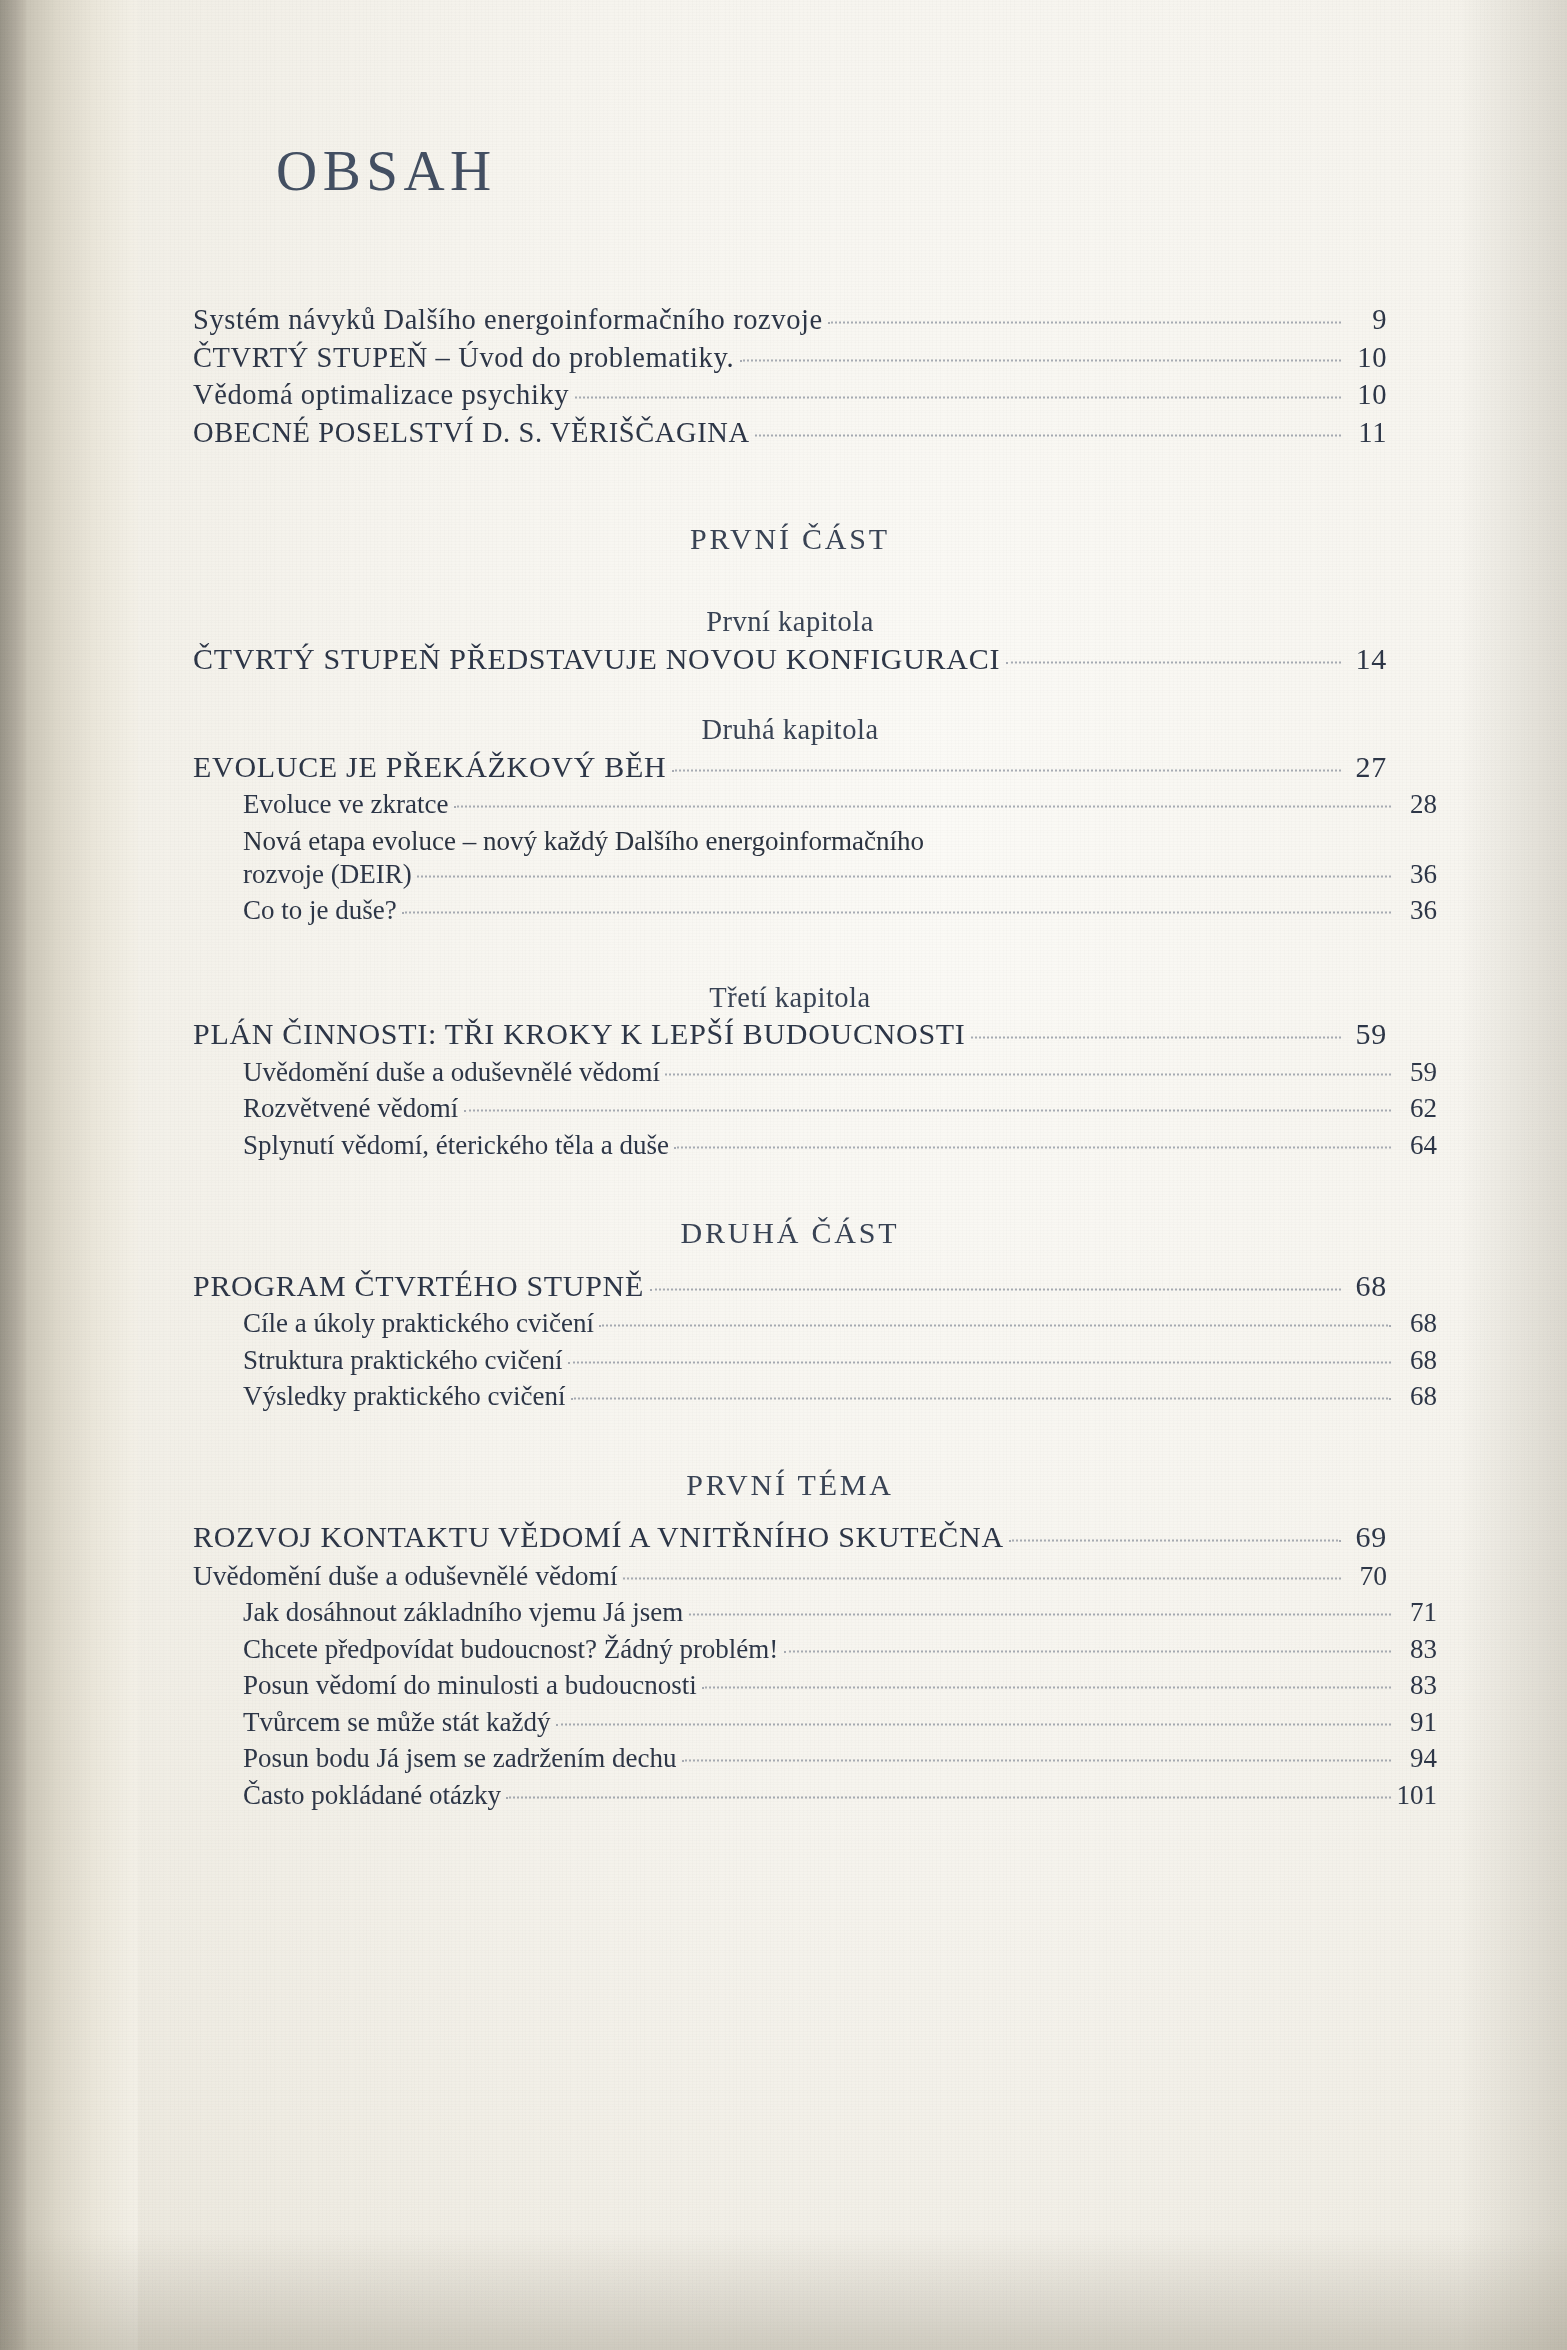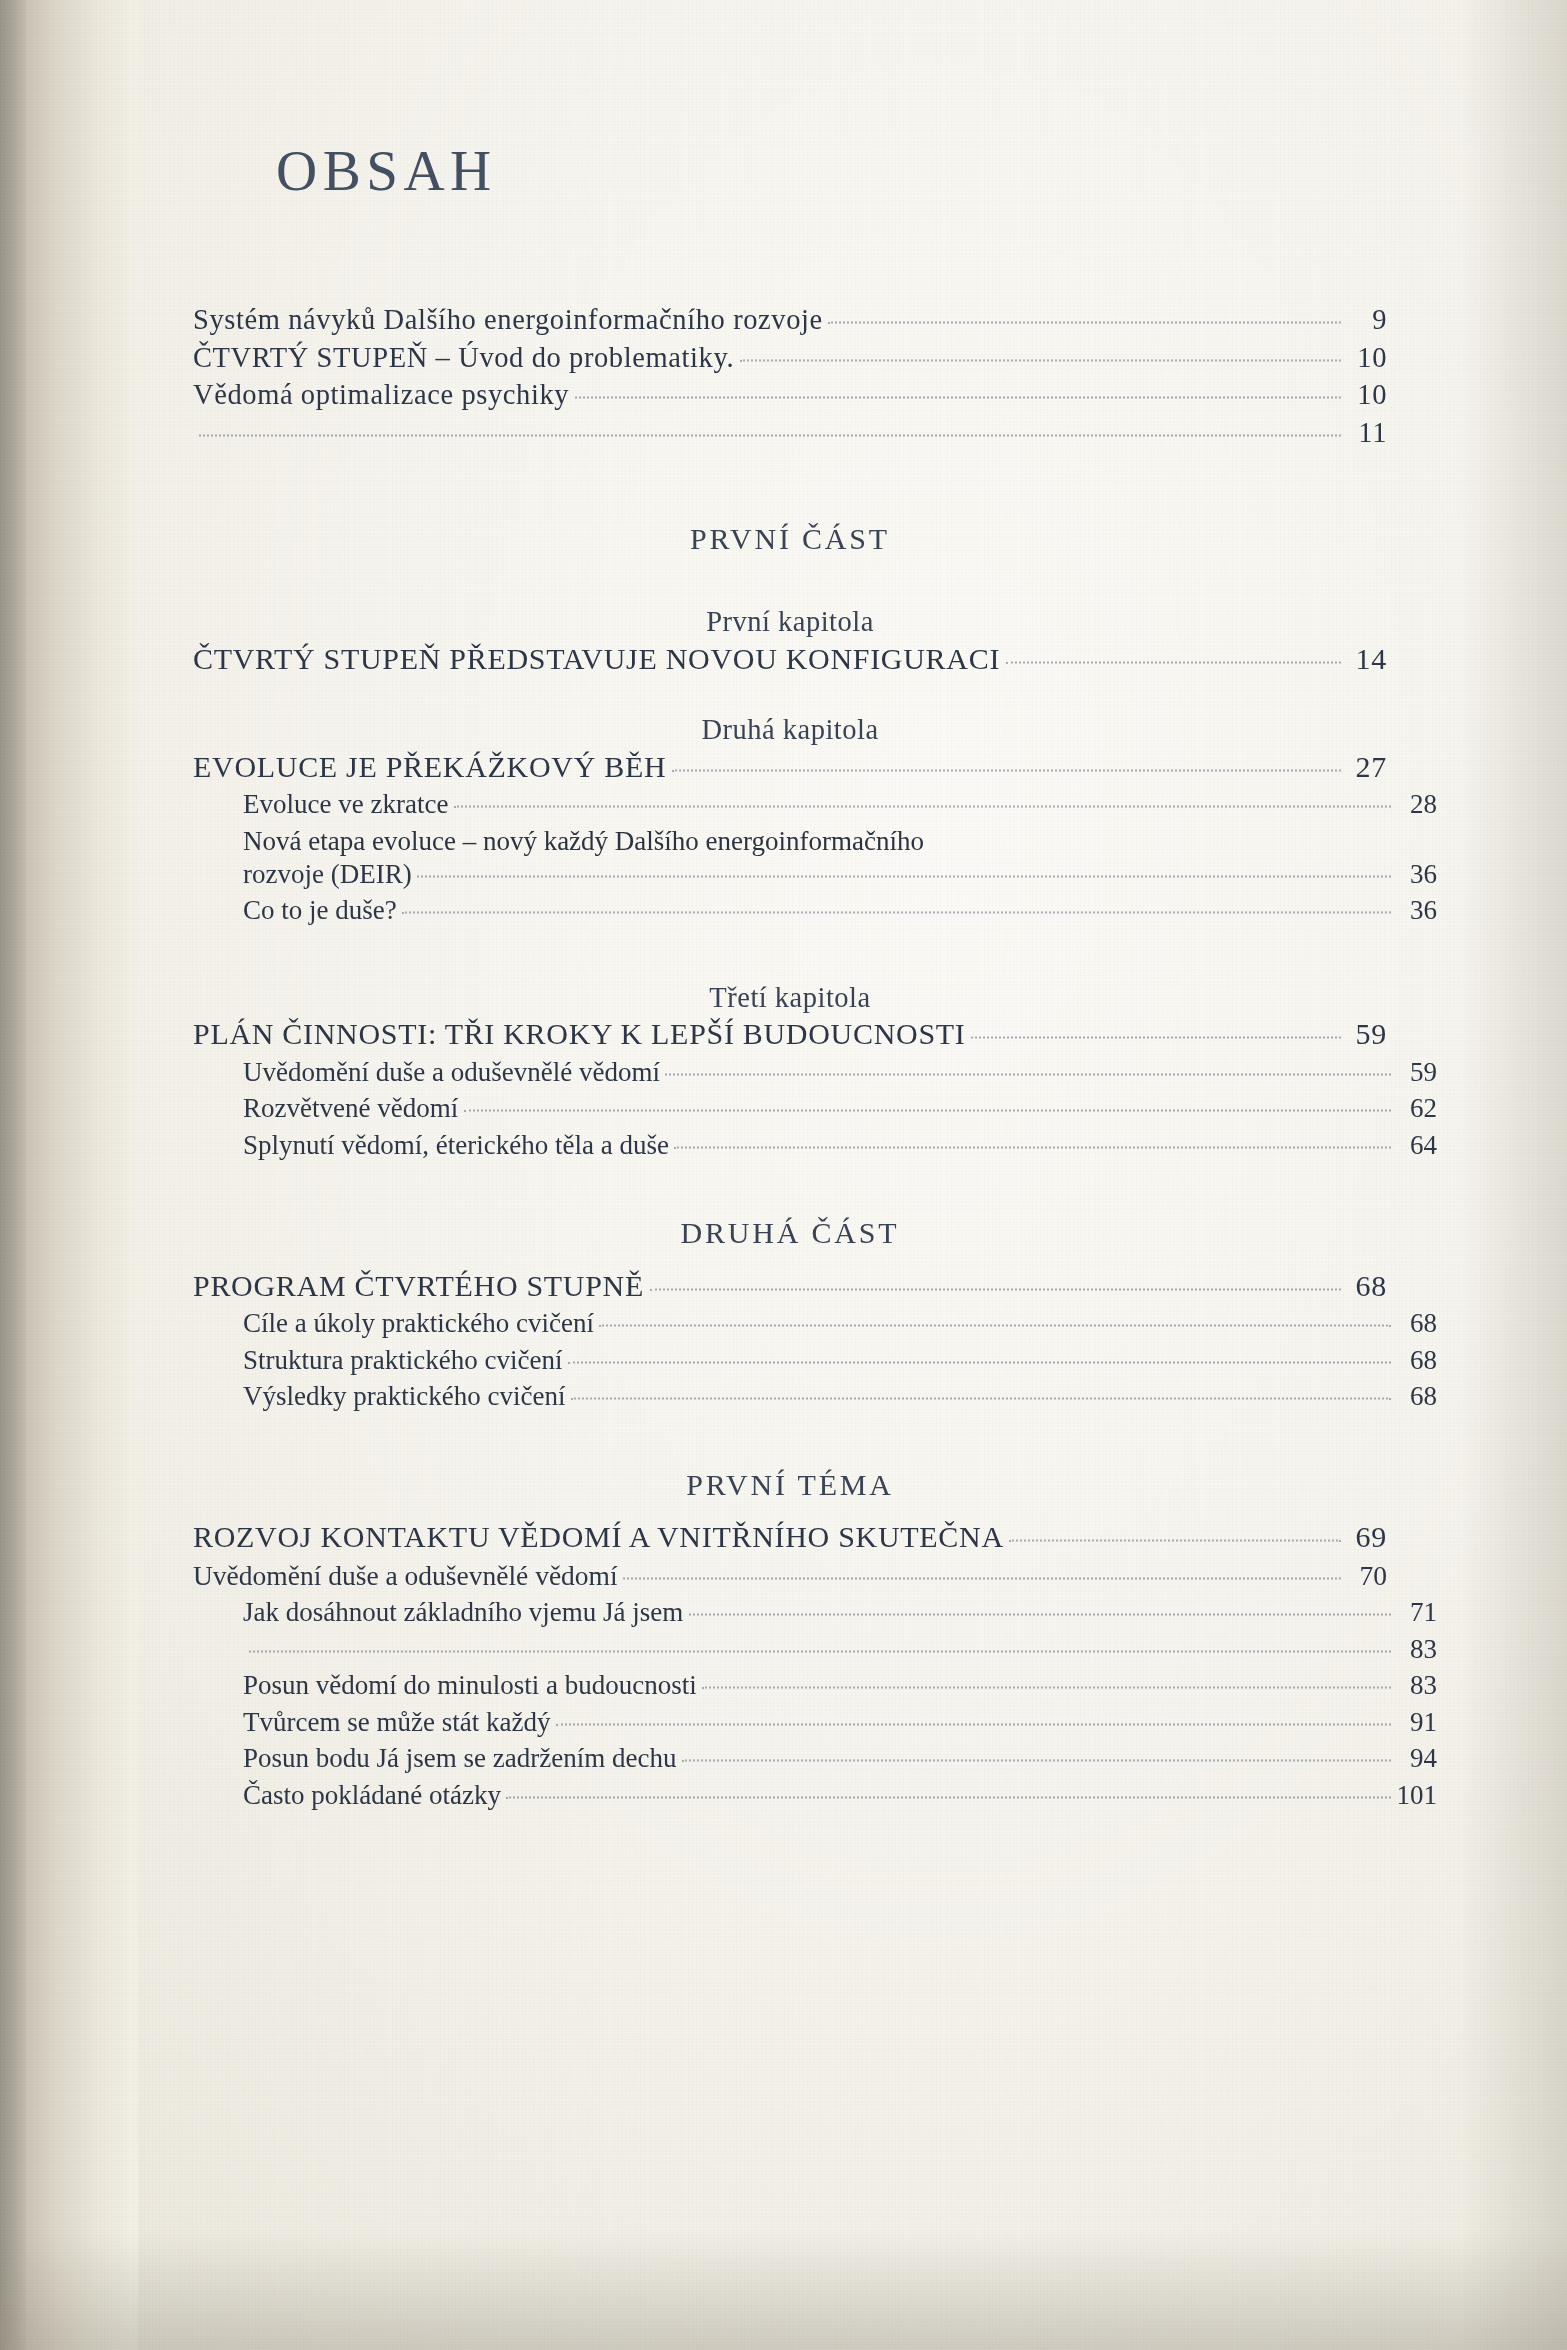--- a/index.html
+++ b/index.html
@@ -184,6 +184,7 @@
         <span class="pg">10</span>
       </div>
       <div class="row lvl-head">
+        <span class="txt">OBECNÉ POSELSTVÍ  D. S. VĚRIŠČAGINA</span>
         <span class="leader"></span>
         <span class="pg">11</span>
       </div>

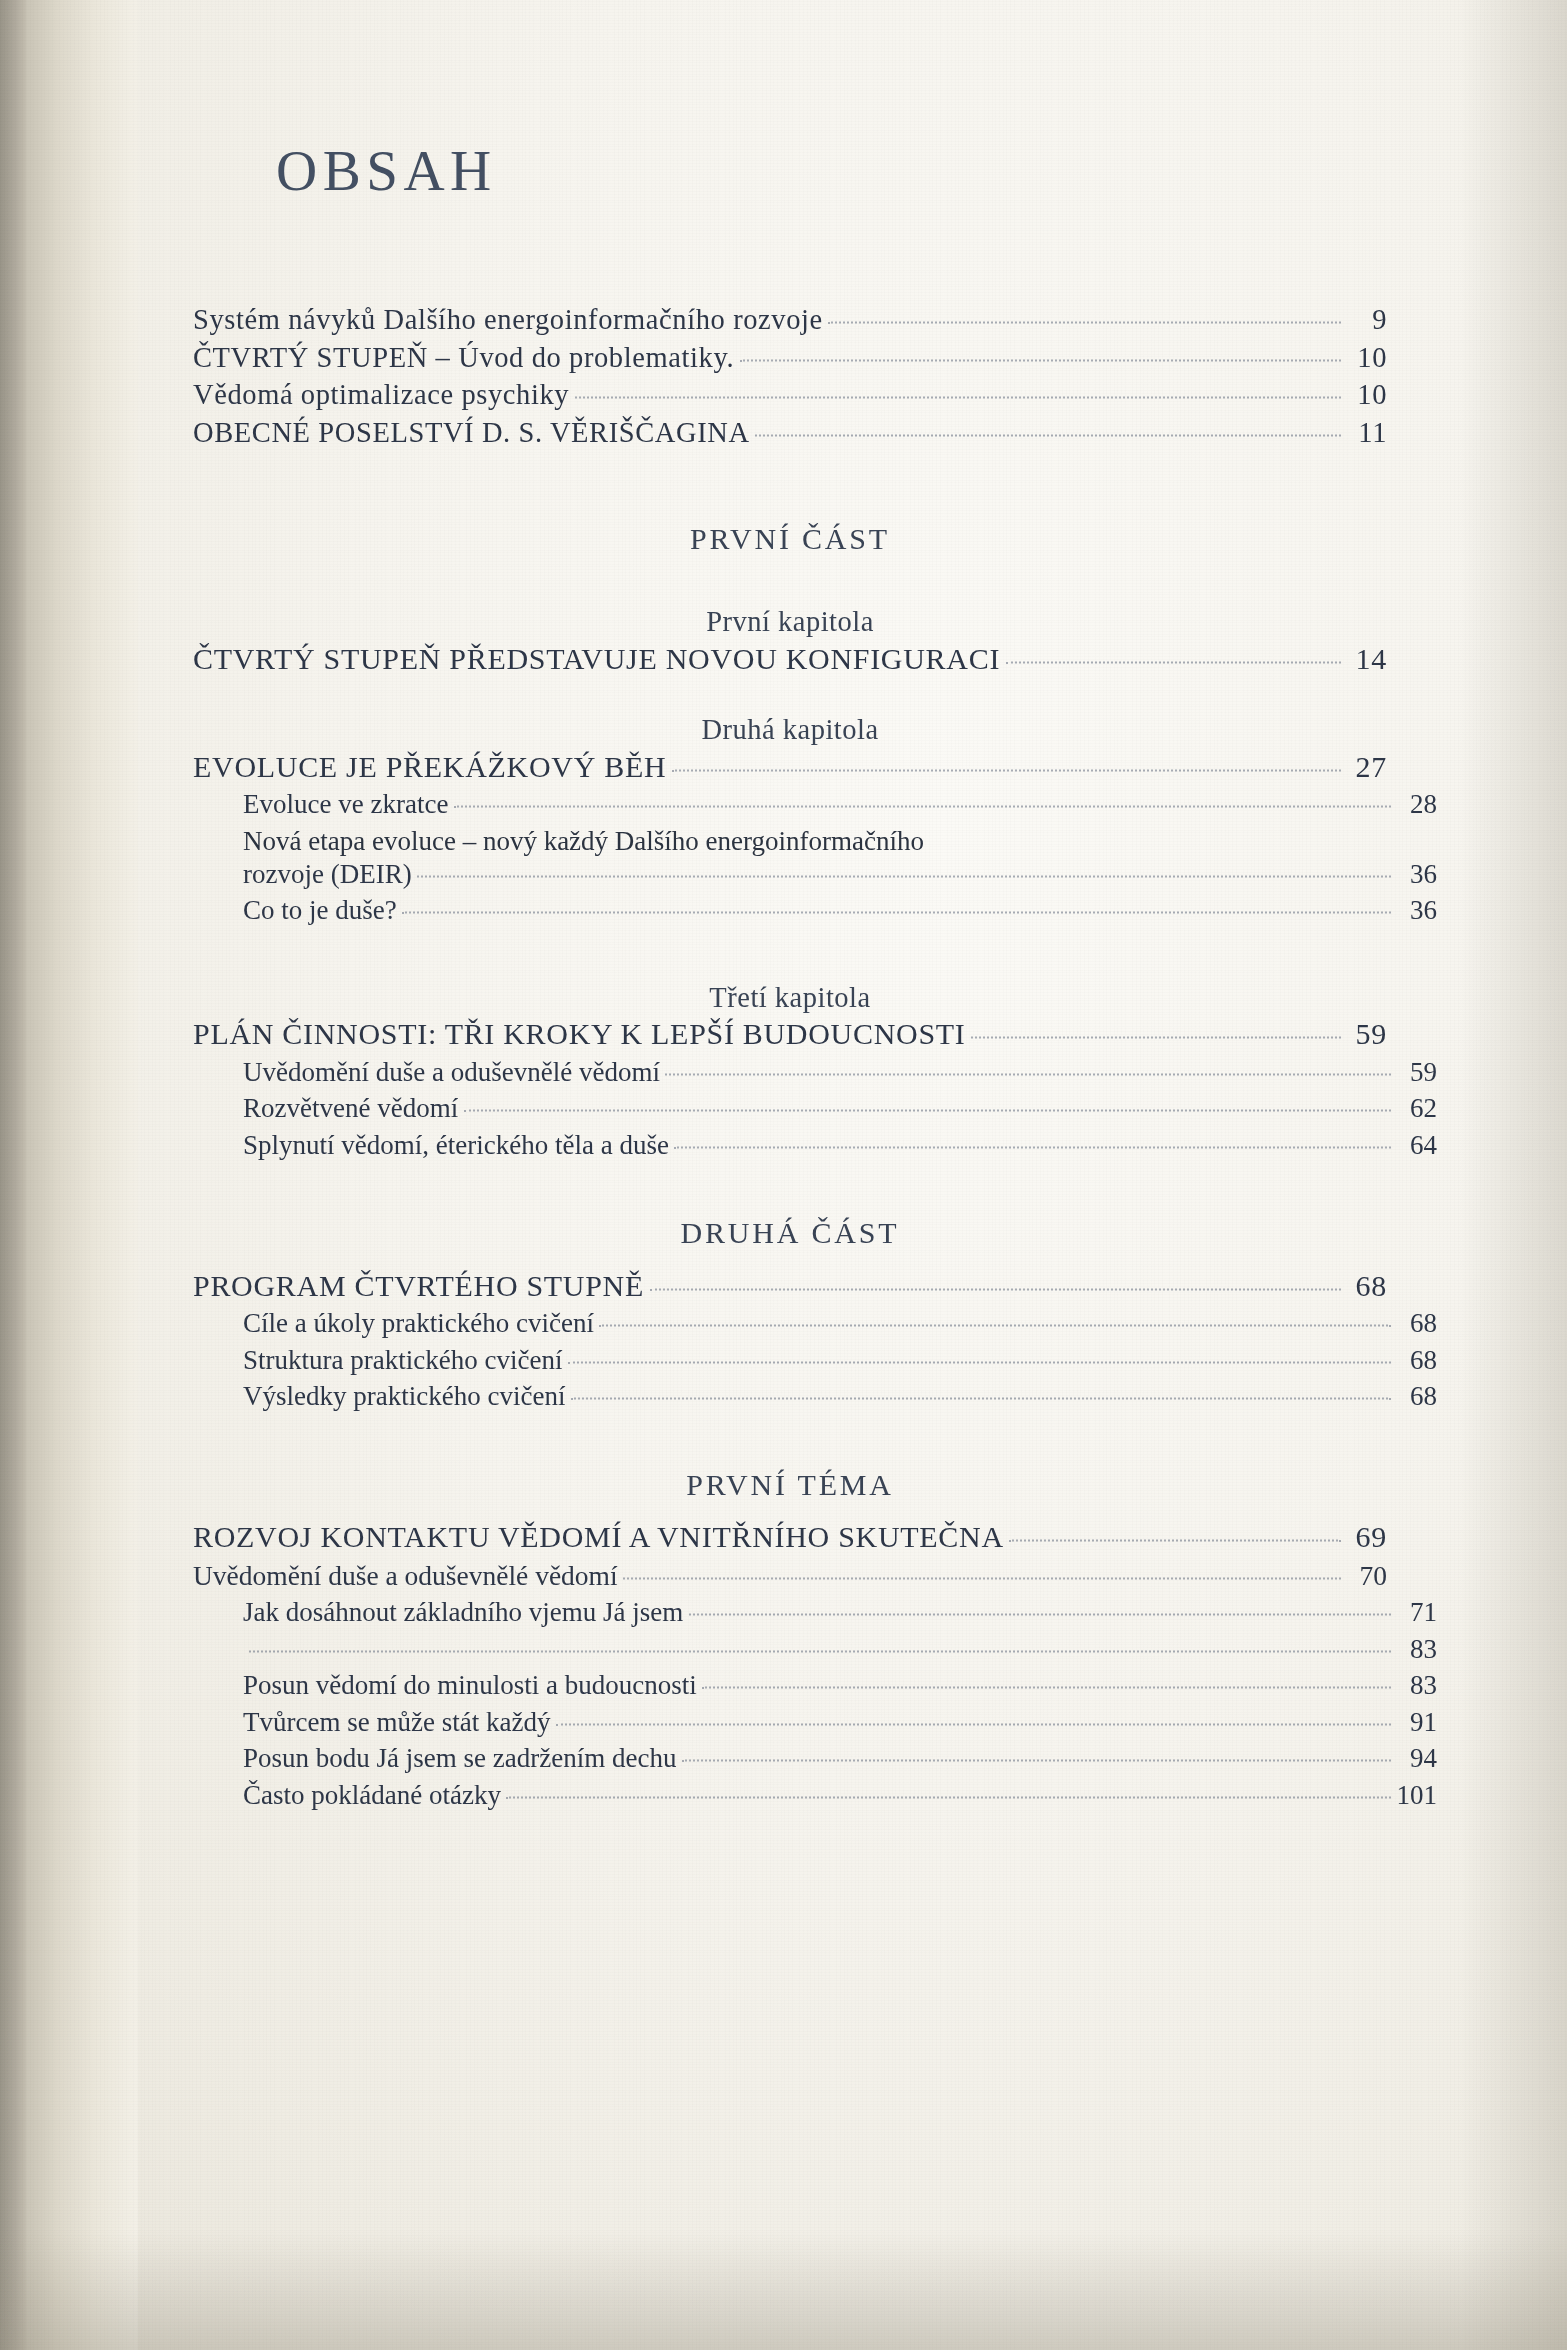--- a/index.html
+++ b/index.html
@@ -297,6 +297,7 @@
       <span class="pg">71</span>
     </div>
     <div class="row lvl-sub">
+      <span class="txt">Chcete předpovídat budoucnost? Žádný problém!</span>
       <span class="leader"></span>
       <span class="pg">83</span>
     </div>

